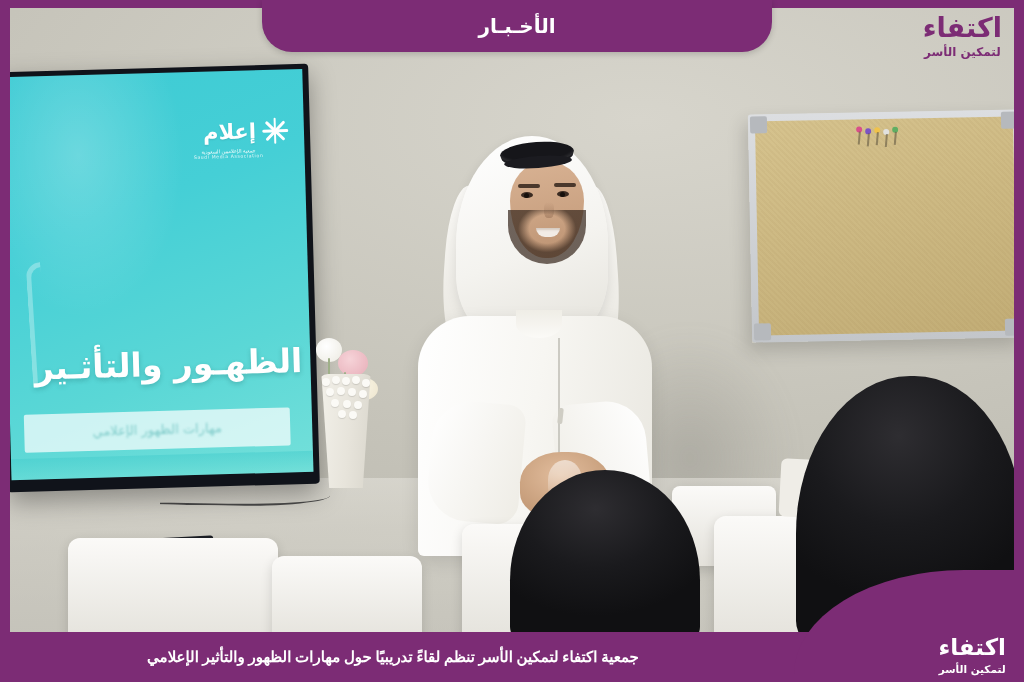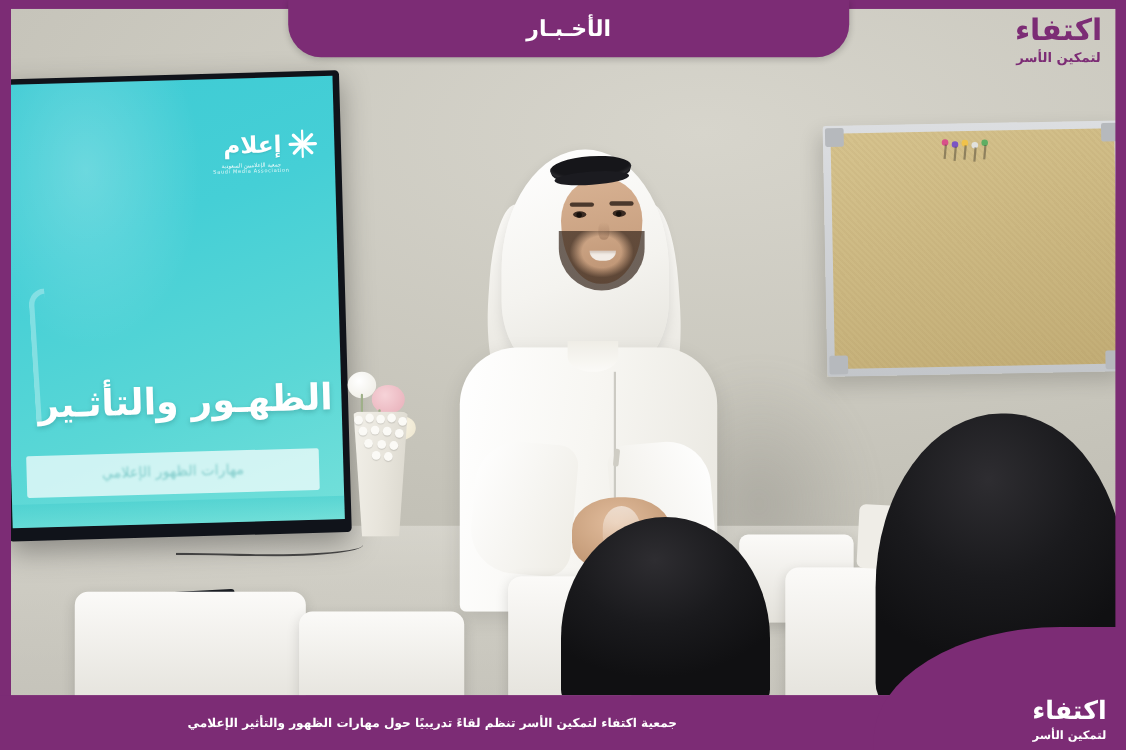--- a/index.html
+++ b/index.html
@@ -285,8 +285,8 @@
   .caption{
     position:absolute;left:0;right:238px;bottom:0;height:50px;
     display:flex;align-items:center;justify-content:center;
-    color:#fff;direction:rtl;font-size:11px;font-weight:600;letter-spacing:.2px;
-    padding:0 36px;box-sizing:border-box;
+    color:#fff;direction:rtl;font-size:15px;font-weight:600;letter-spacing:.2px;
+    padding:0 36px;box-sizing:border-box;font-family:Liberation Serif, serif;
   }
   .swoosh{
     position:absolute;right:0;bottom:0;width:230px;height:112px;overflow:hidden;

